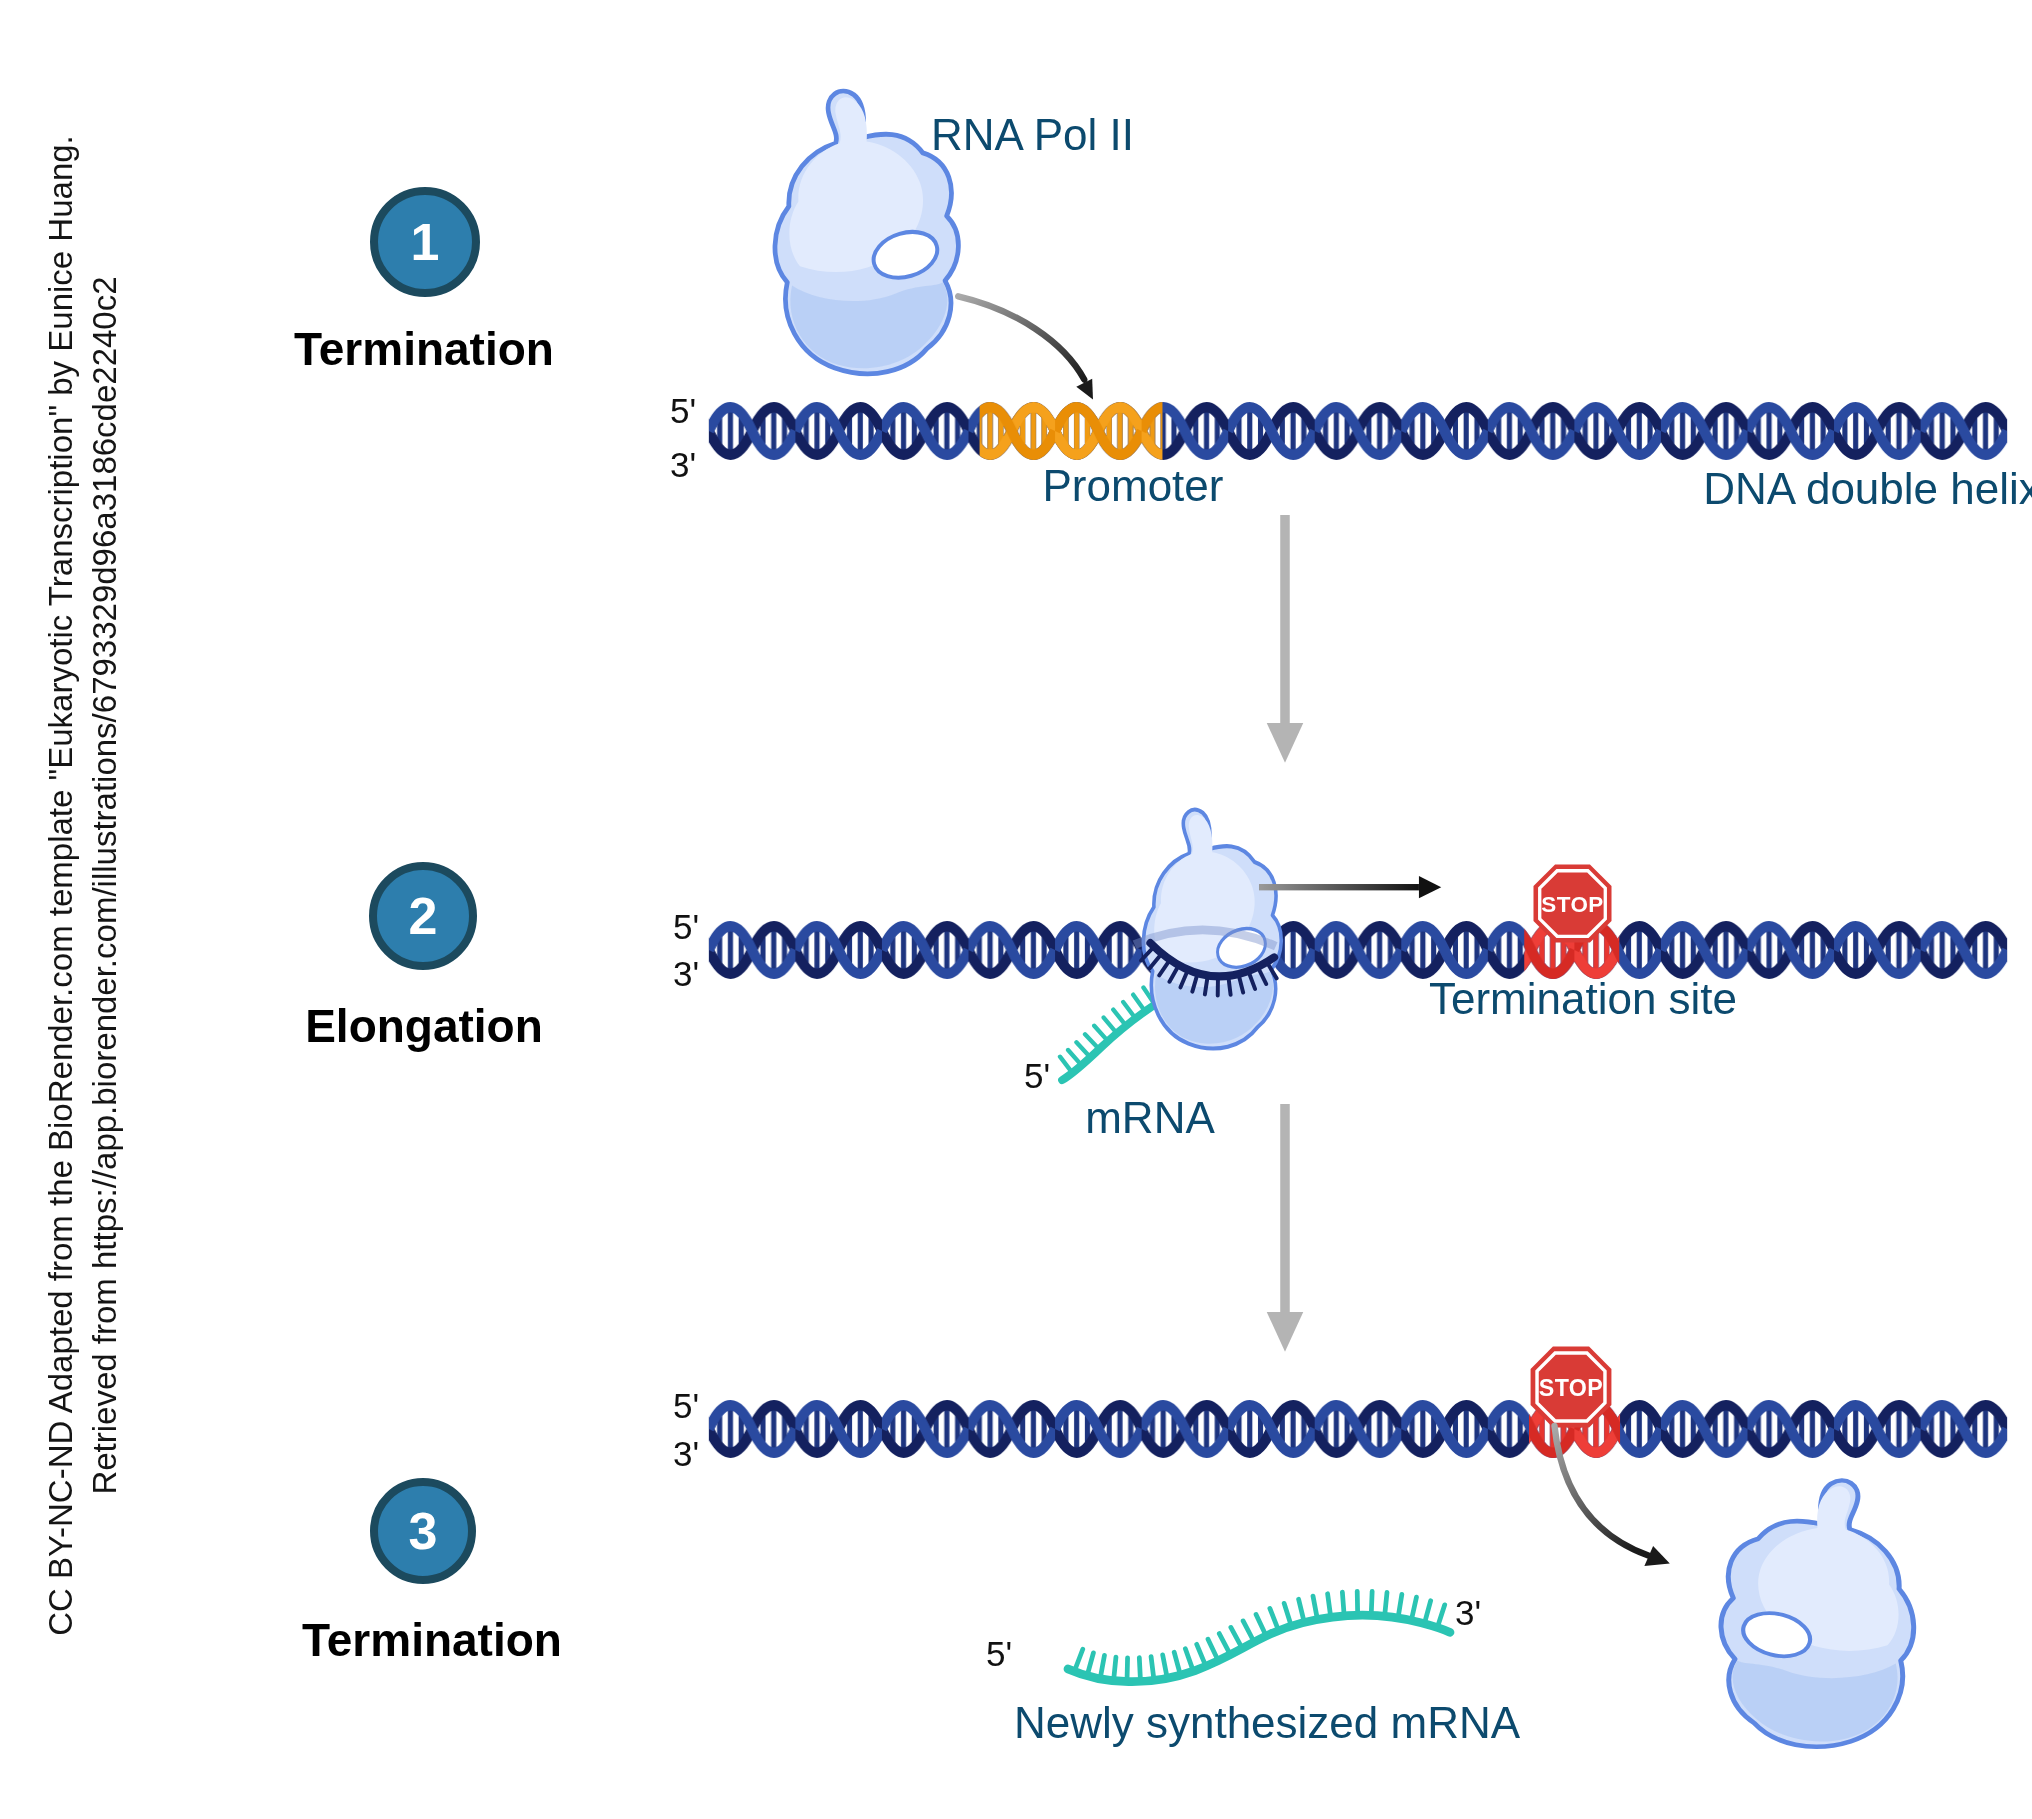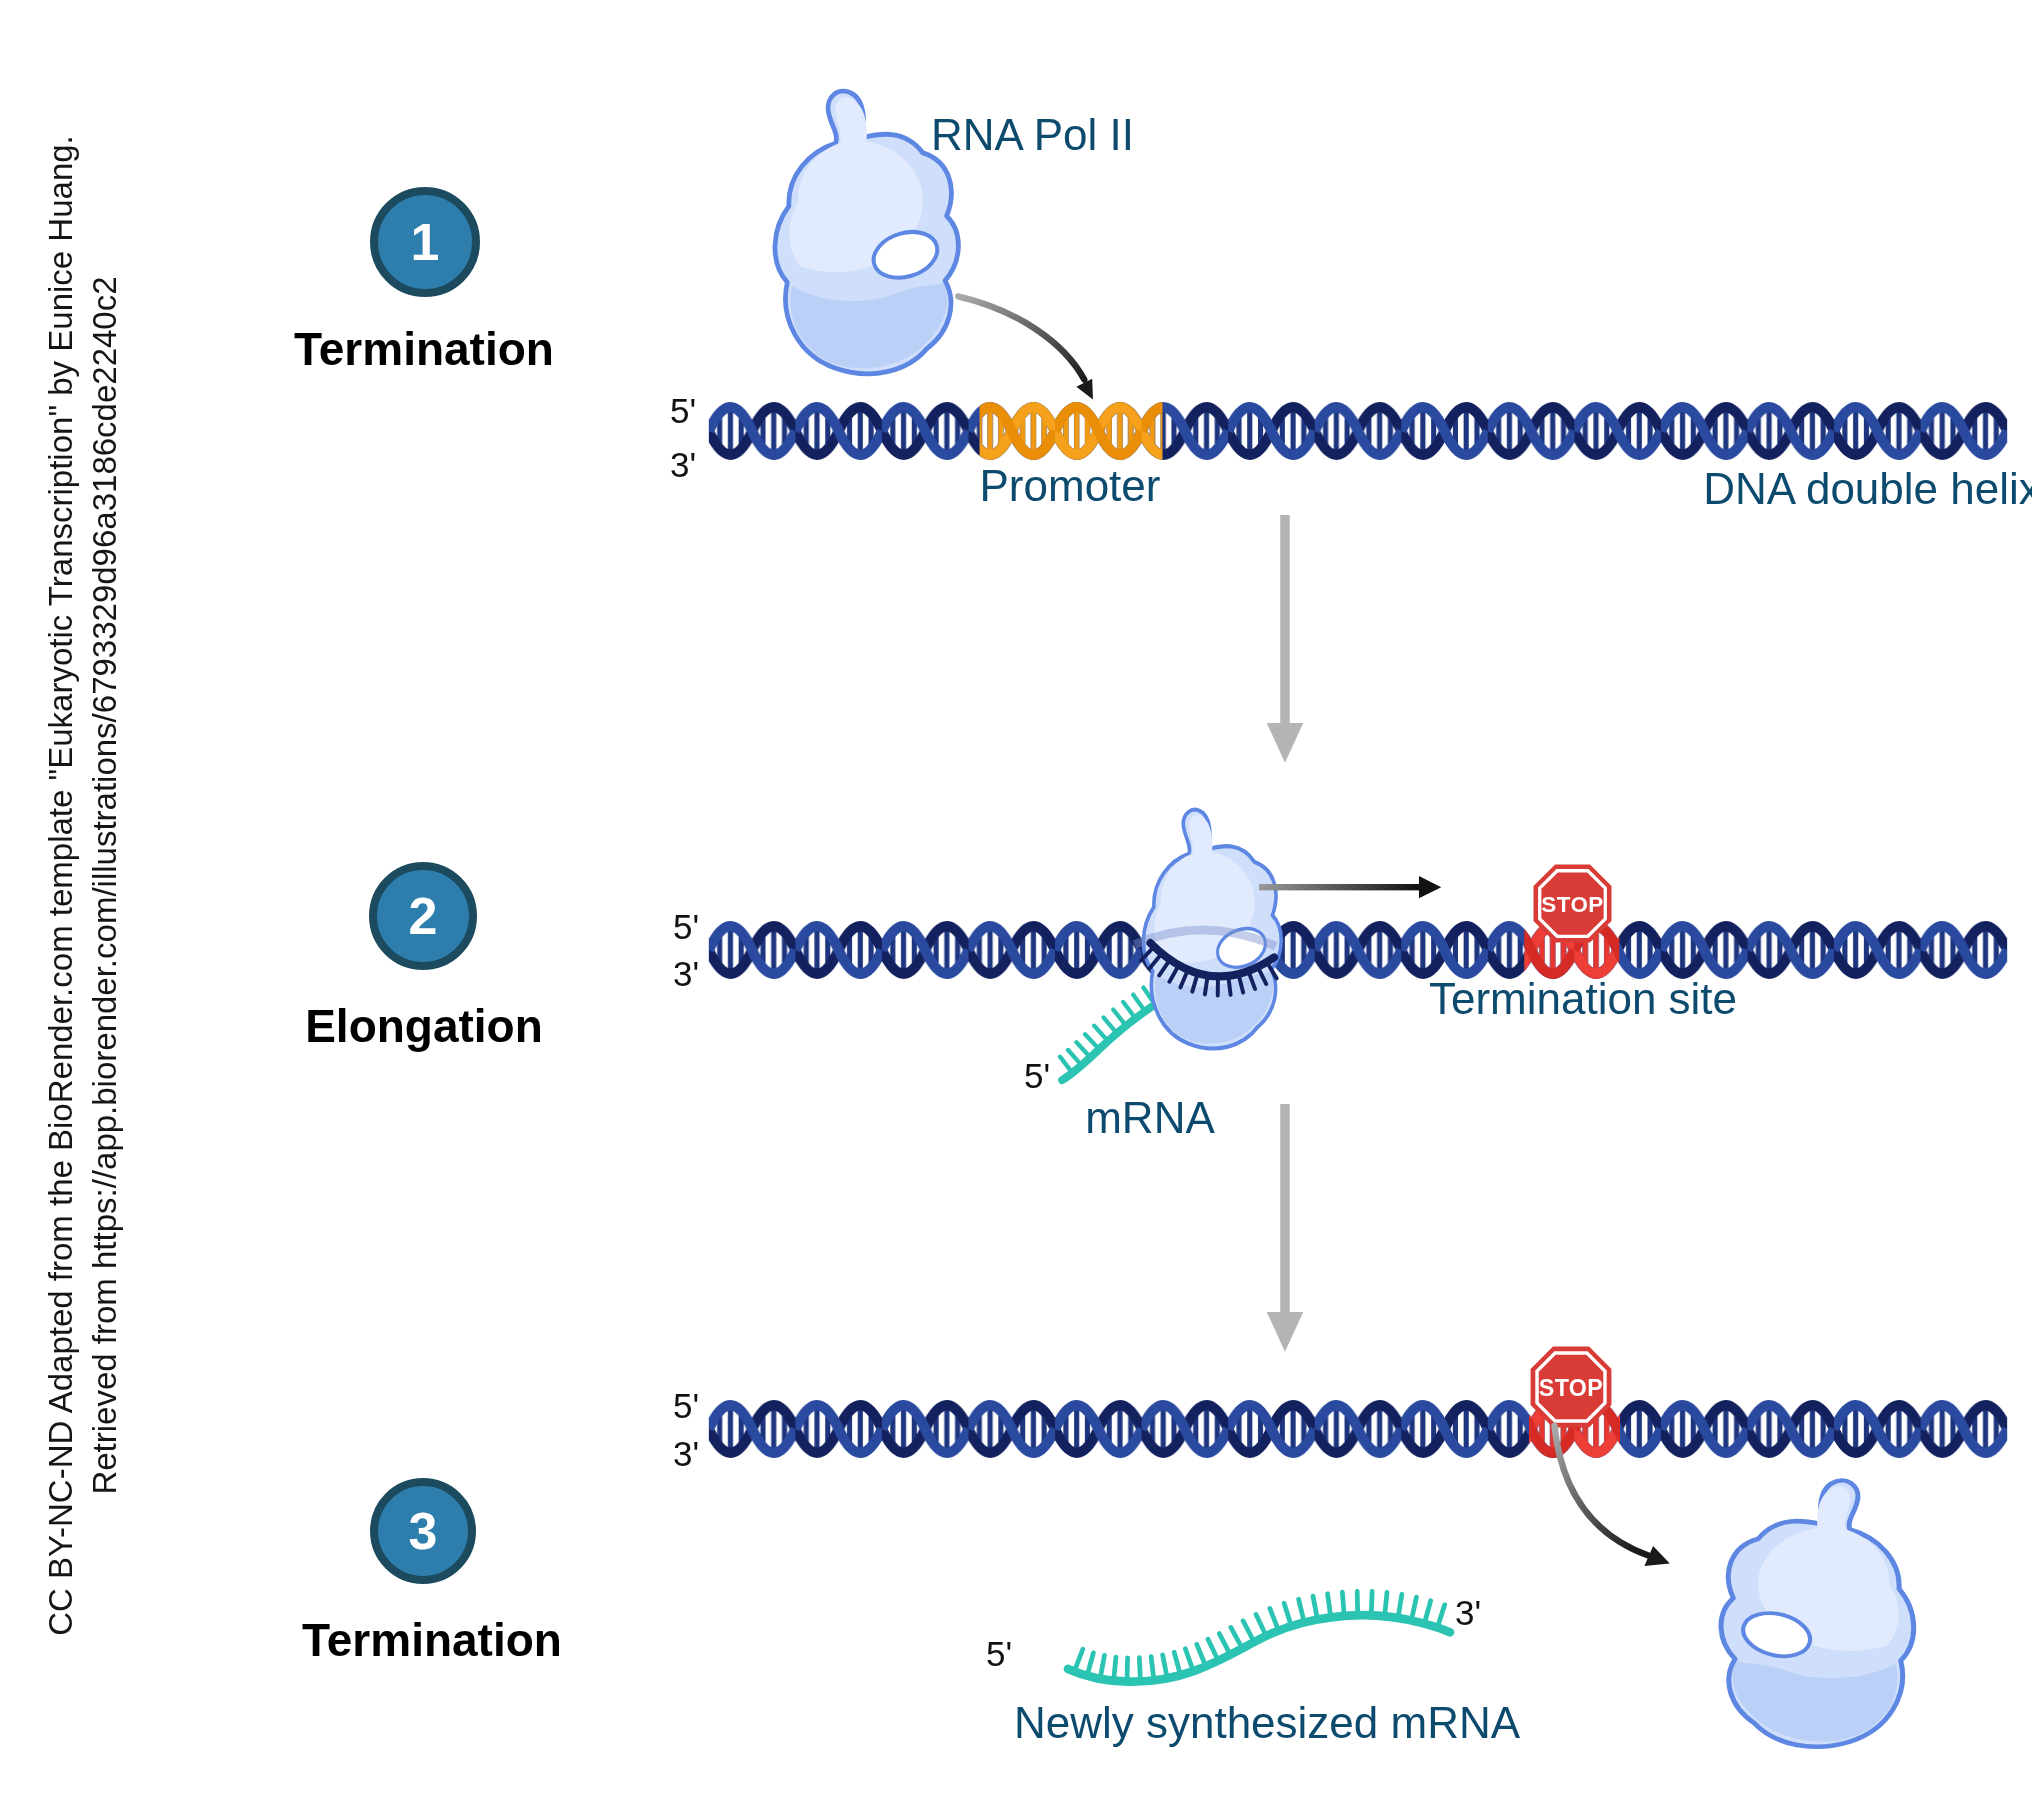--- a/index.html
+++ b/index.html
@@ -119,7 +119,7 @@
   <div class="prime" style="left:673px;top:1386px;">5'</div>
   <div class="prime" style="left:673px;top:1434px;">3'</div>
 
-  <div class="lbl center" style="left:1070px;top:462px;">Promoter</div>
+  <div class="lbl center" style="left:1133px;top:462px;">Promoter</div>
   <div class="lbl center" style="left:1834px;top:465px;margin-left:38px;">DNA double helix</div>
   <div class="lbl" style="left:931px;top:111px;">RNA Pol II</div>
 

